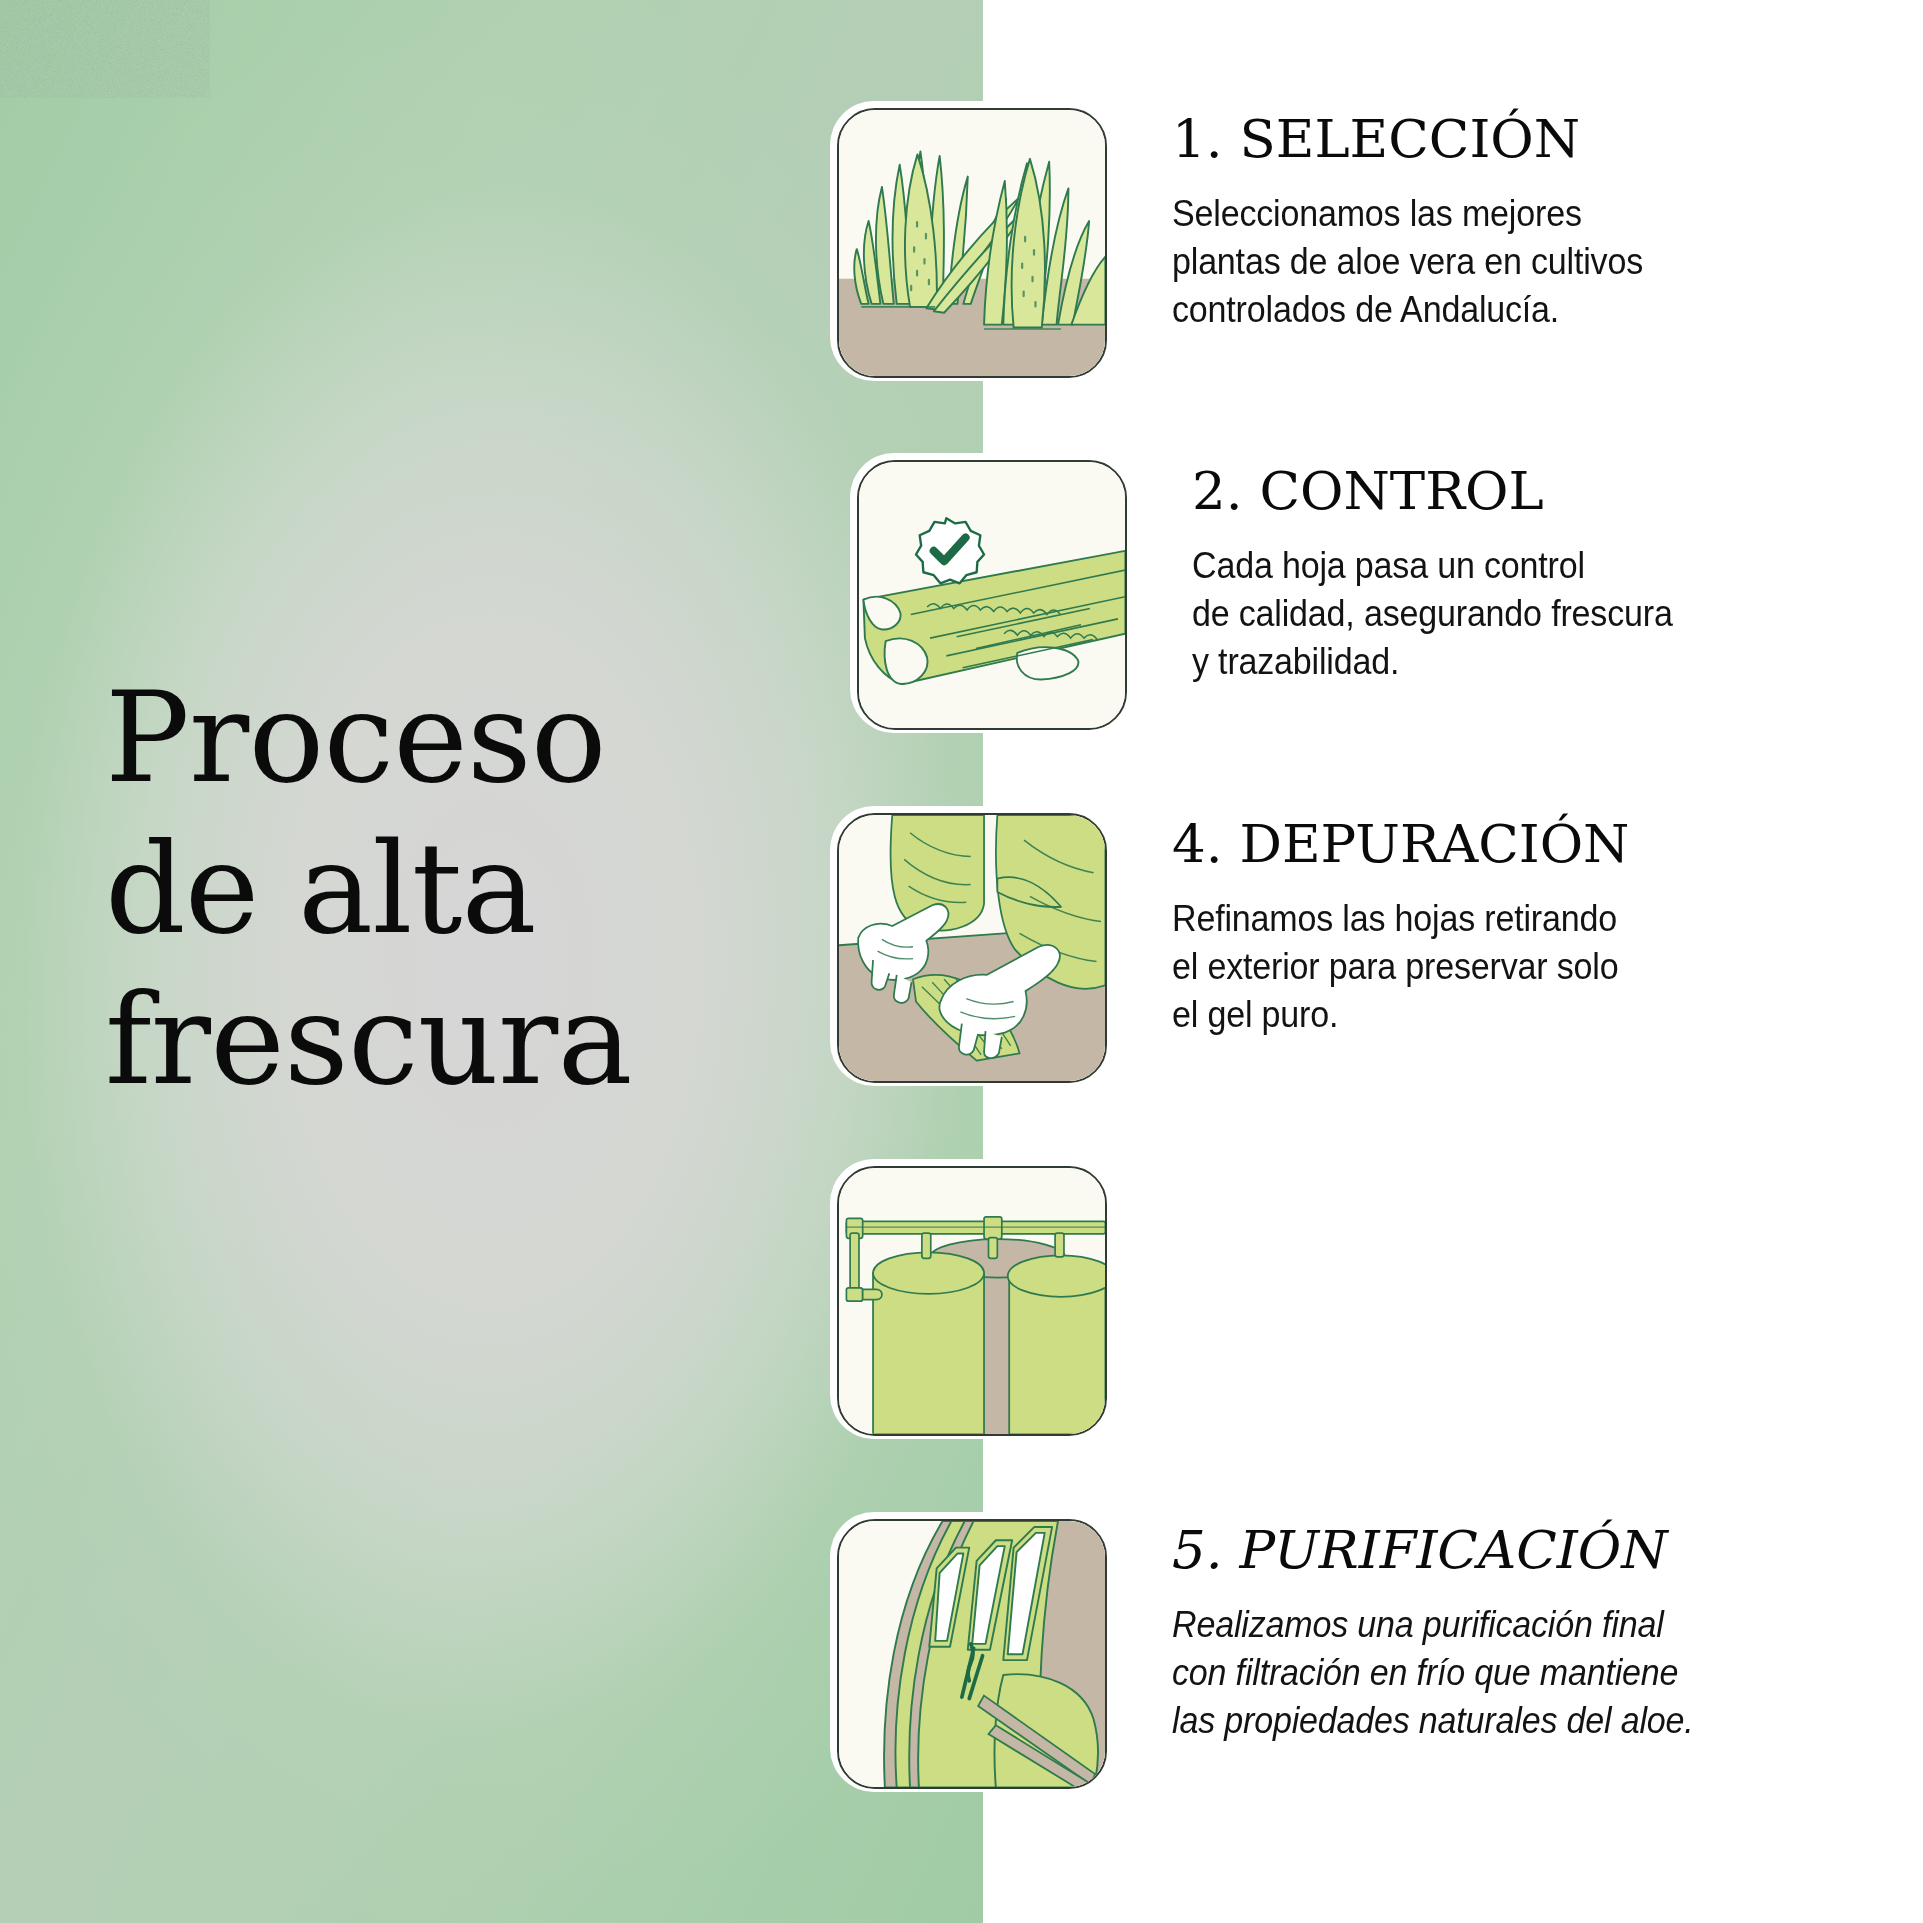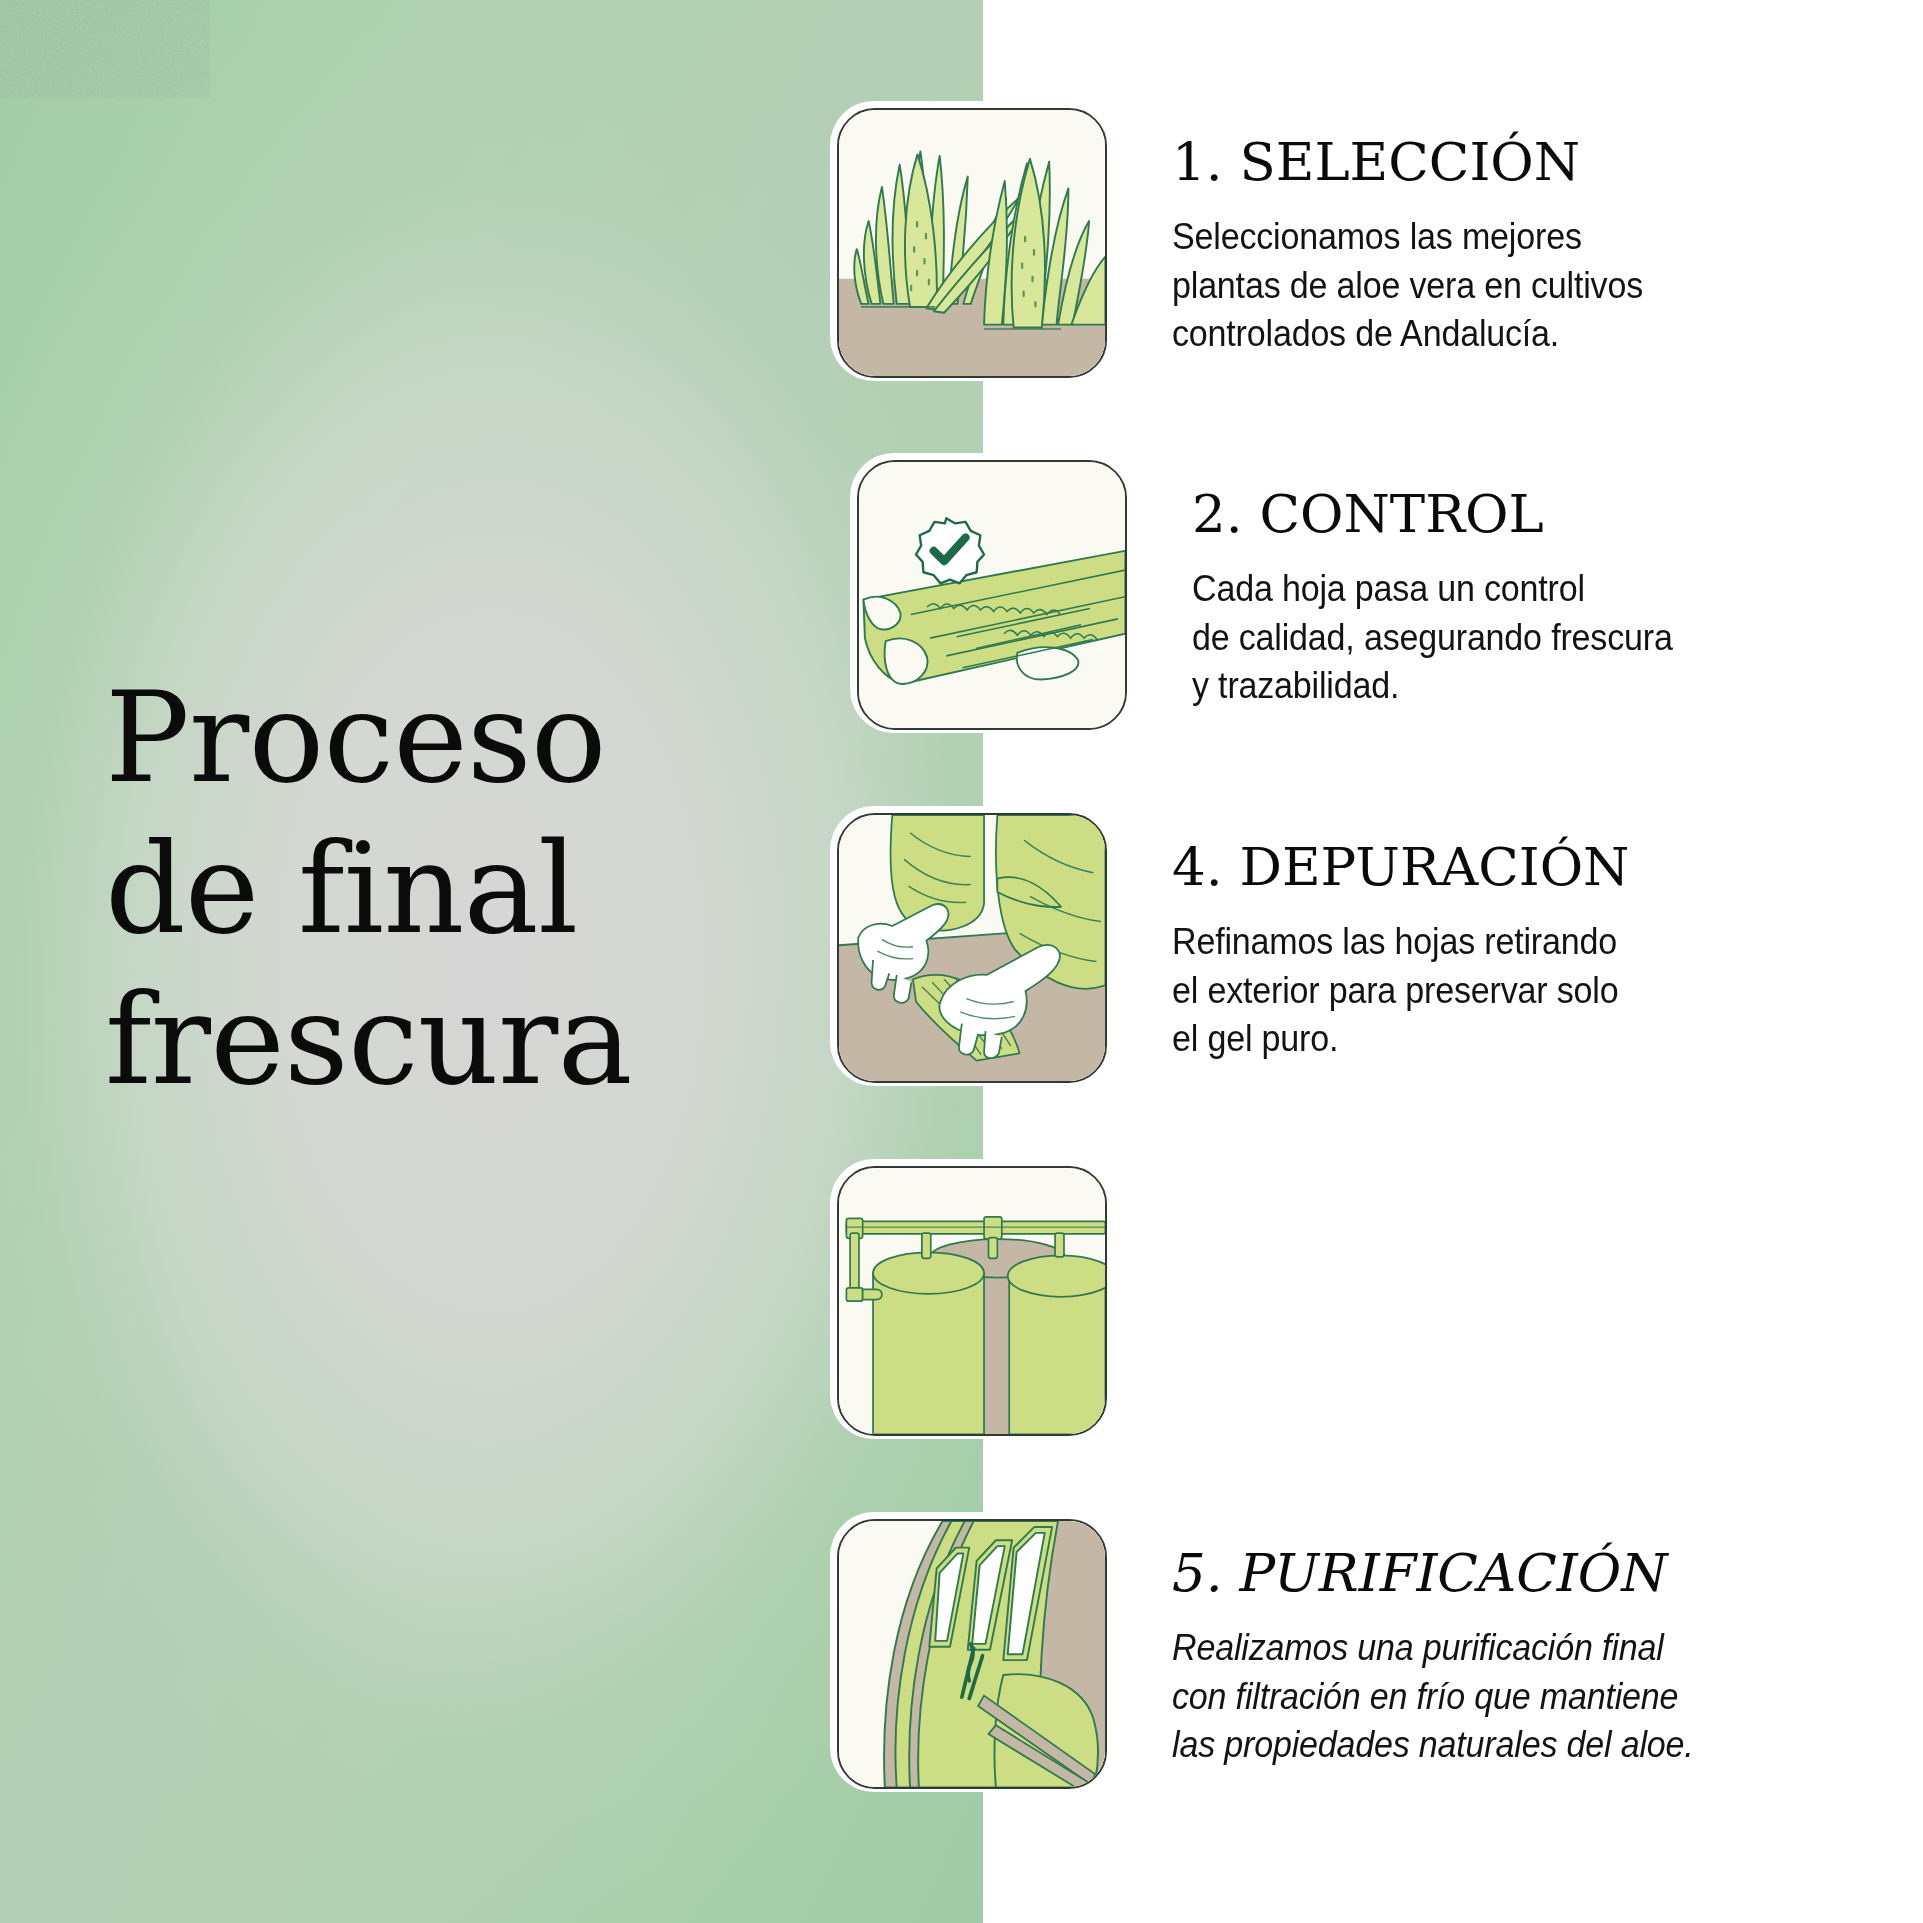--- a/index.html
+++ b/index.html
@@ -46,7 +46,7 @@
   }
   .step{
     position:absolute;left:0;width:1093px;height:280px;
-    display:flex;align-items:center;
+    display:flex;align-items:flex-start;
   }
   .step-1{top:101px;}
   .step-2{top:453px;padding-left:20px;}

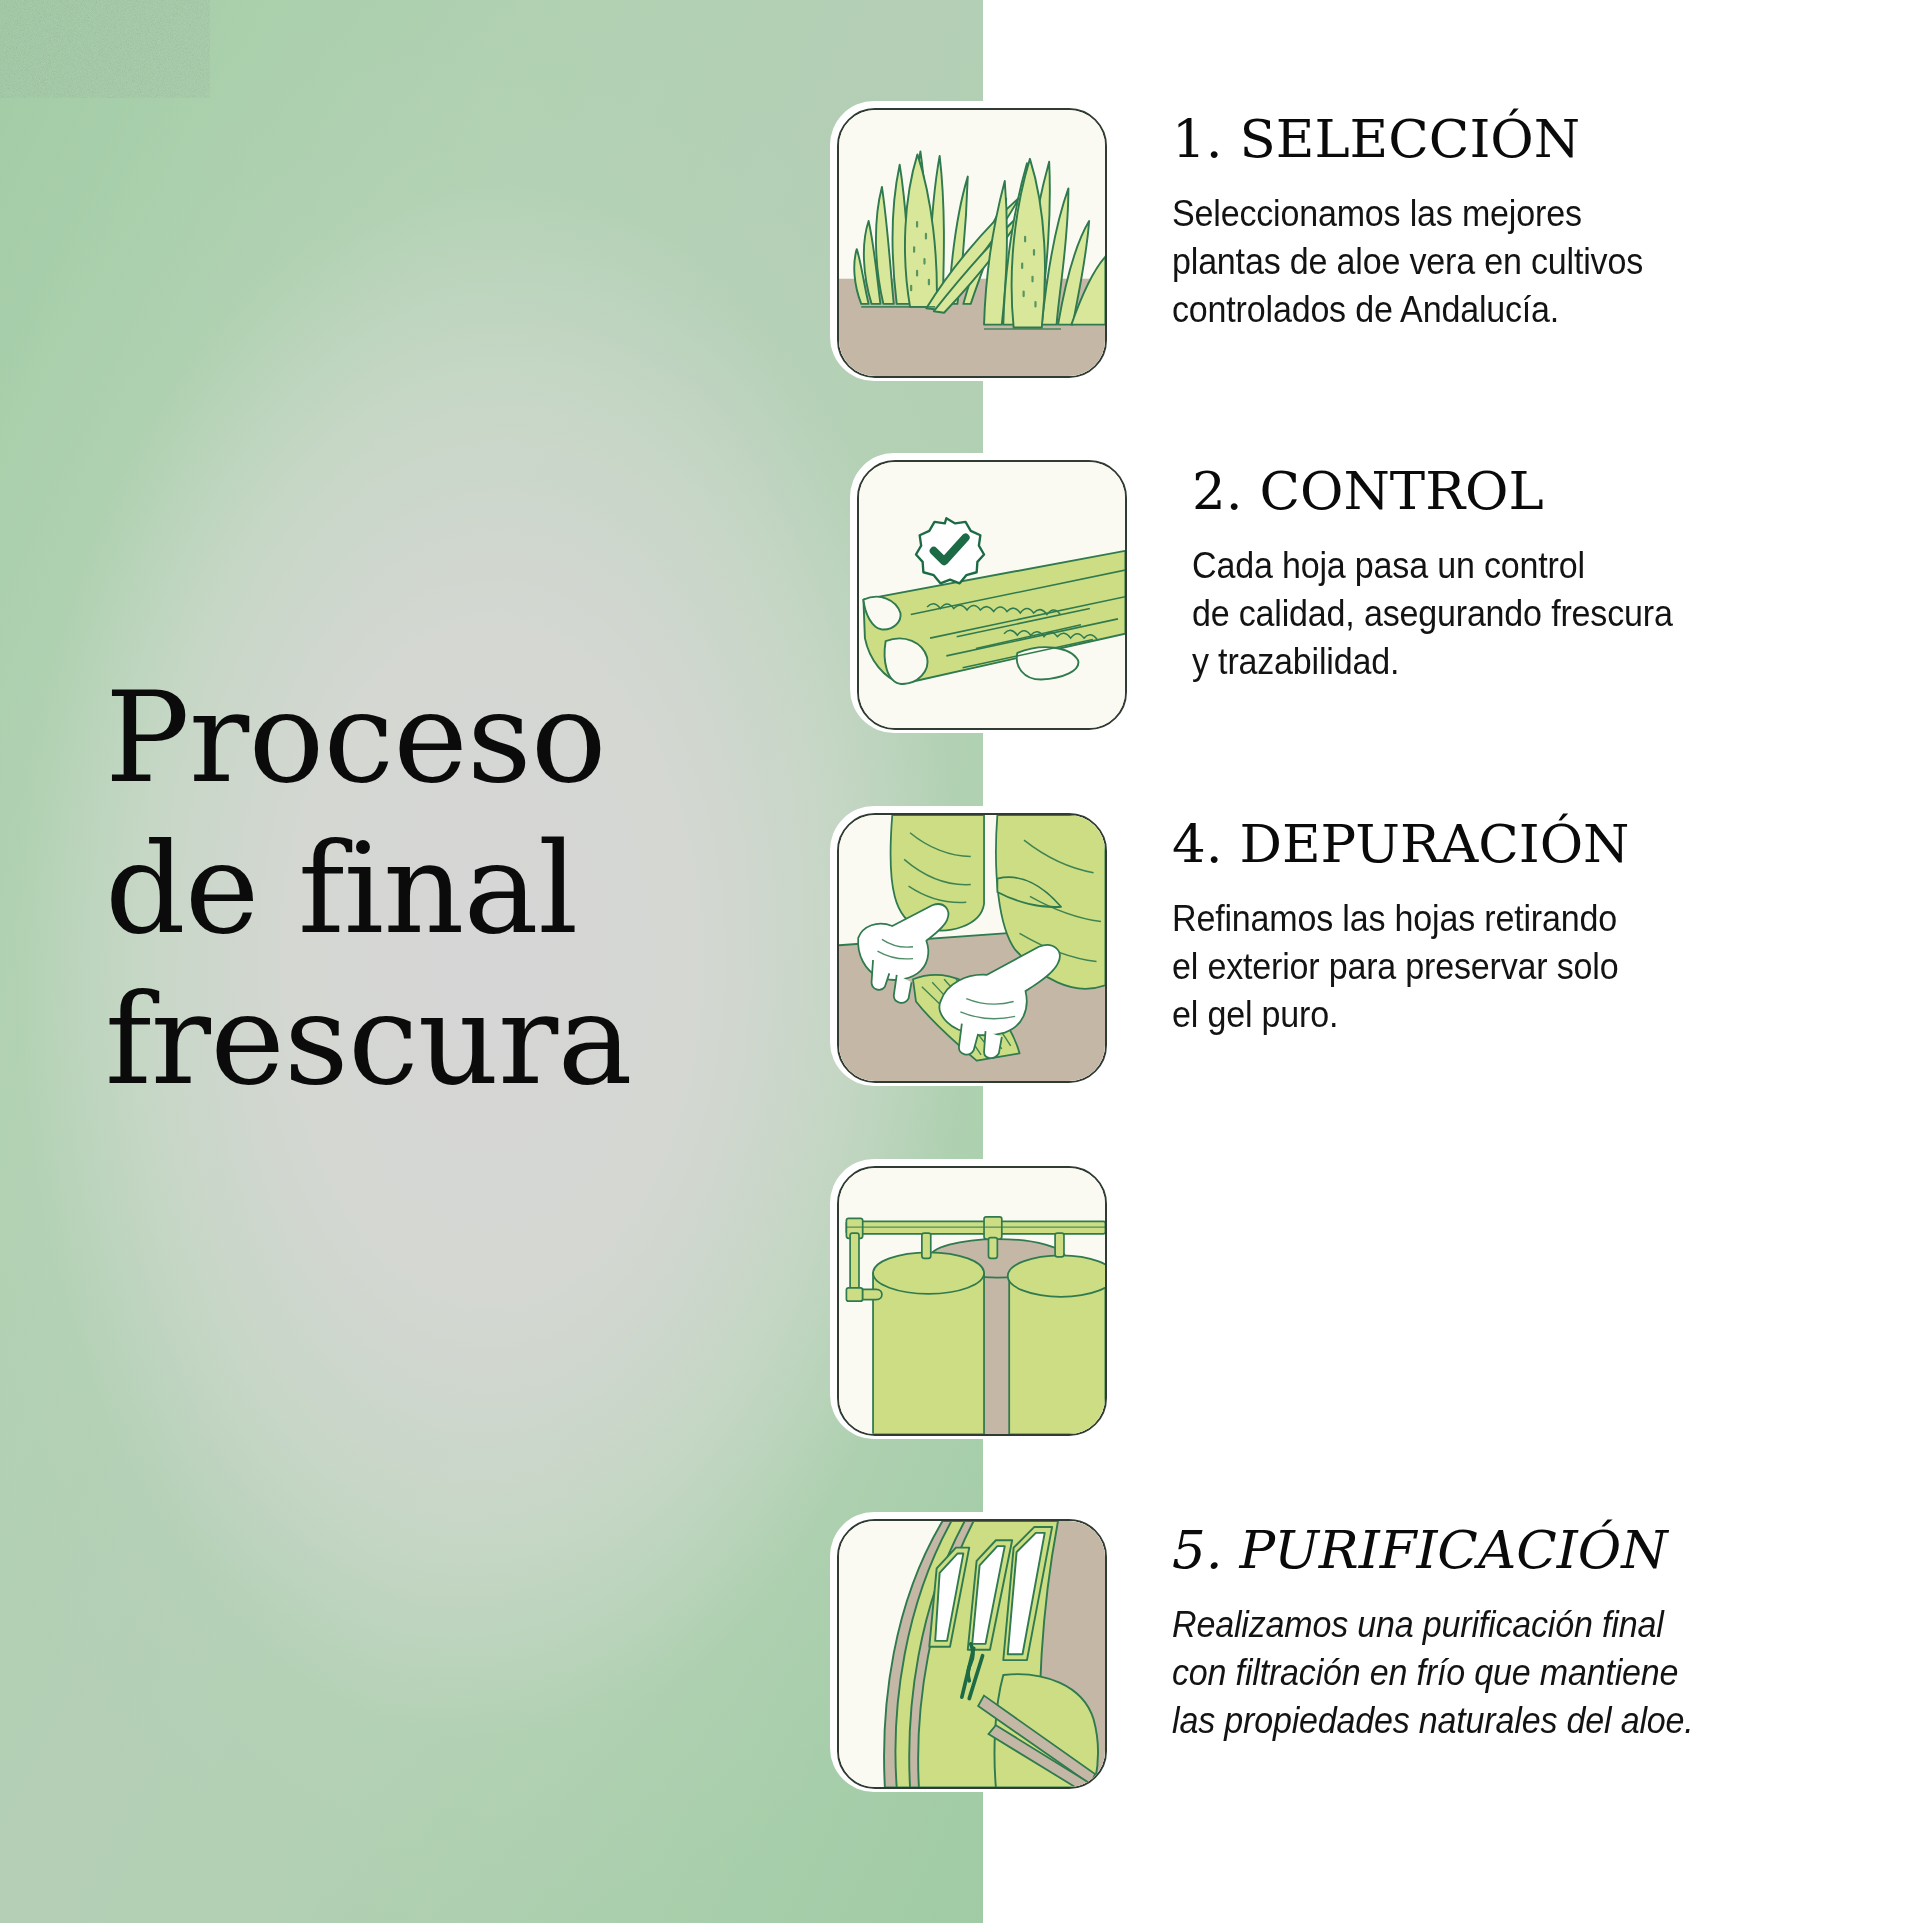--- a/index.html
+++ b/index.html
@@ -132,7 +132,7 @@
 
   <h1 id="headline">
     <span class="hl-line">Proceso</span>
-    <span class="hl-line">de final</span>
+    <span class="hl-line">de alta</span>
     <span class="hl-line">frescura</span>
   </h1>
 </div>

